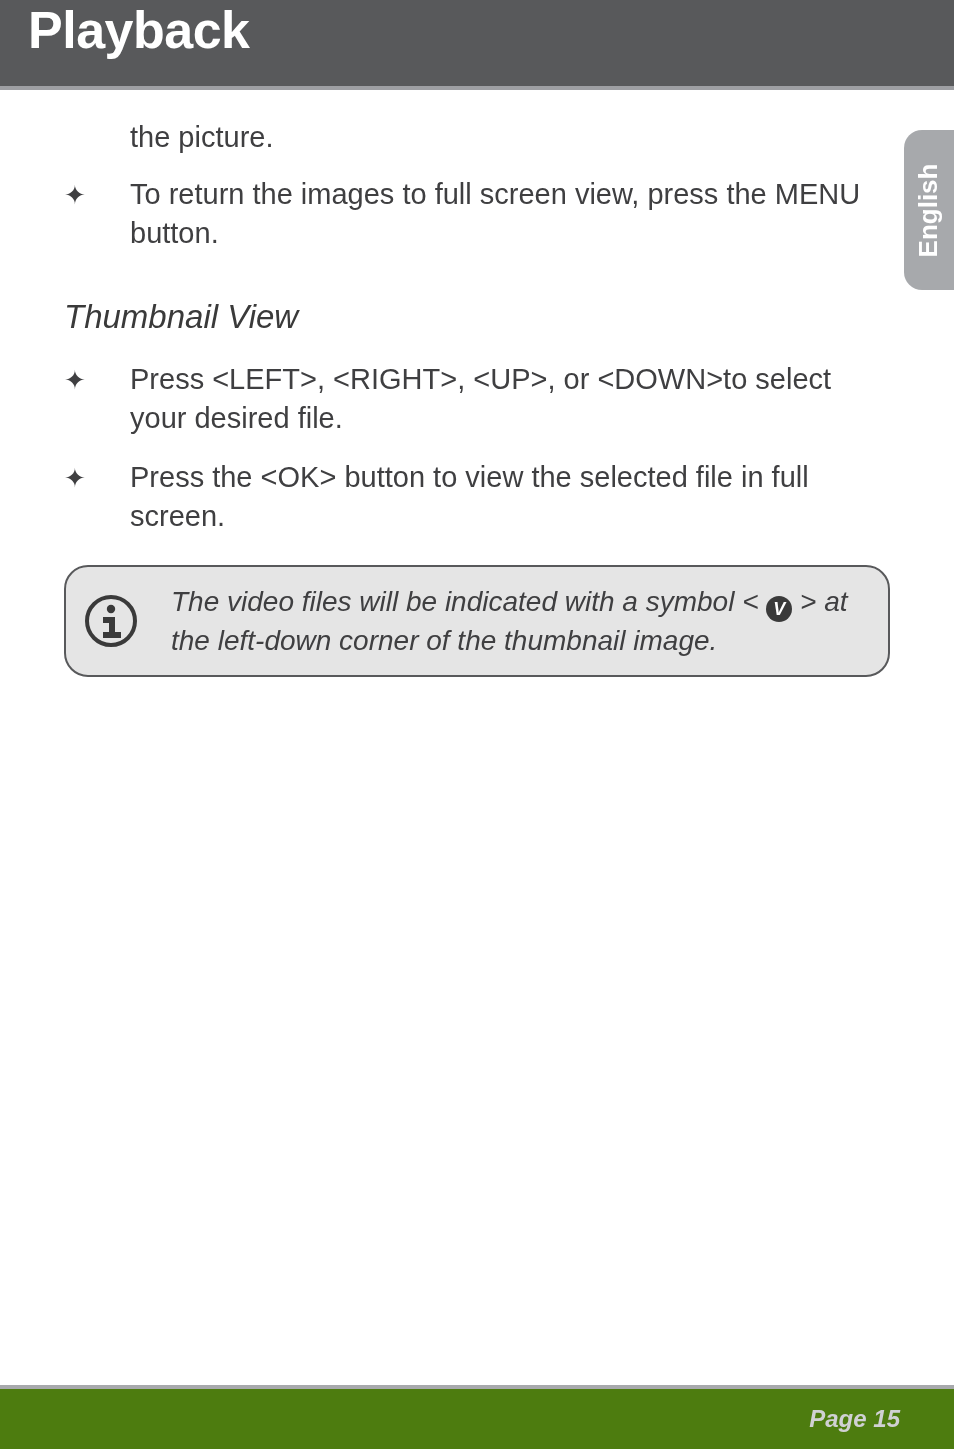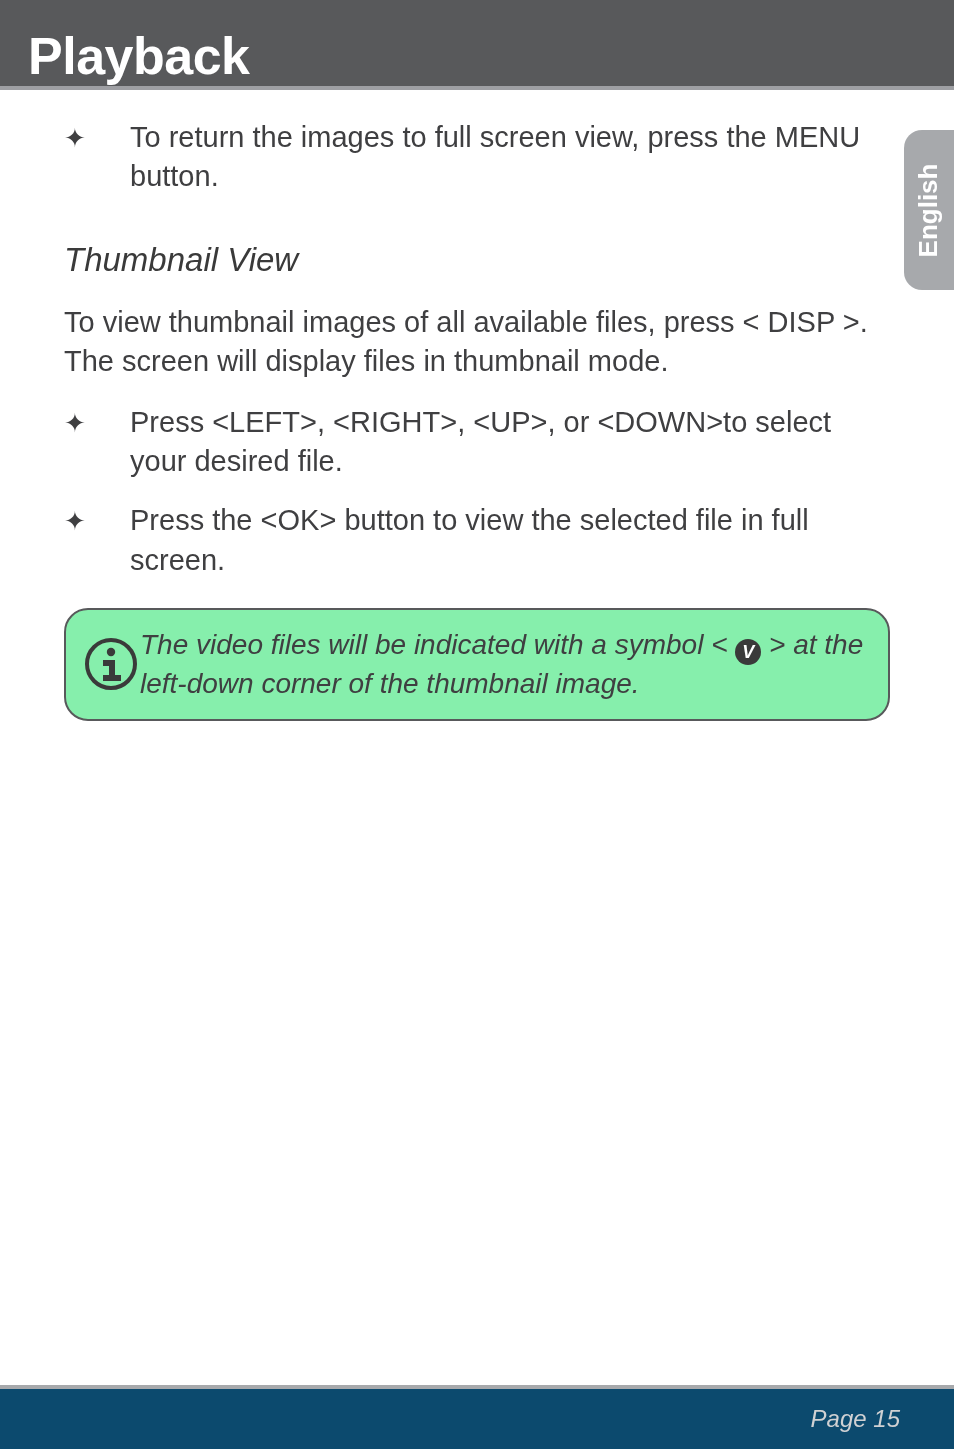--- a/index.html
+++ b/index.html
@@ -5,7 +5,7 @@
 * { box-sizing: border-box; margin: 0; padding: 0; }
 html, body { width: 954px; height: 1449px; background: #fff; font-family: "Segoe UI", "Helvetica Neue", Arial, sans-serif; color: #3a3a3a; }
 .page { position: relative; width: 954px; height: 1449px; background: #fff; }
-.header-bar { background: #58595b; height: 86px; display: flex; align-items: flex-end; padding-left: 28px; }
+.header-bar { background: #58595b; height: 86px; display: flex; align-items: flex-start; padding-left: 28px; }
 .header-title { color: #fff; font-weight: 700; font-size: 52px; letter-spacing: -0.5px; }
 .header-underline { height: 4px; background: #9e9fa3; }
 .side-tab { position: absolute; right: 0; top: 130px; width: 50px; height: 160px; background: #a7a9ac; border-top-left-radius: 18px; border-bottom-left-radius: 18px; display: flex; align-items: center; justify-content: center; }

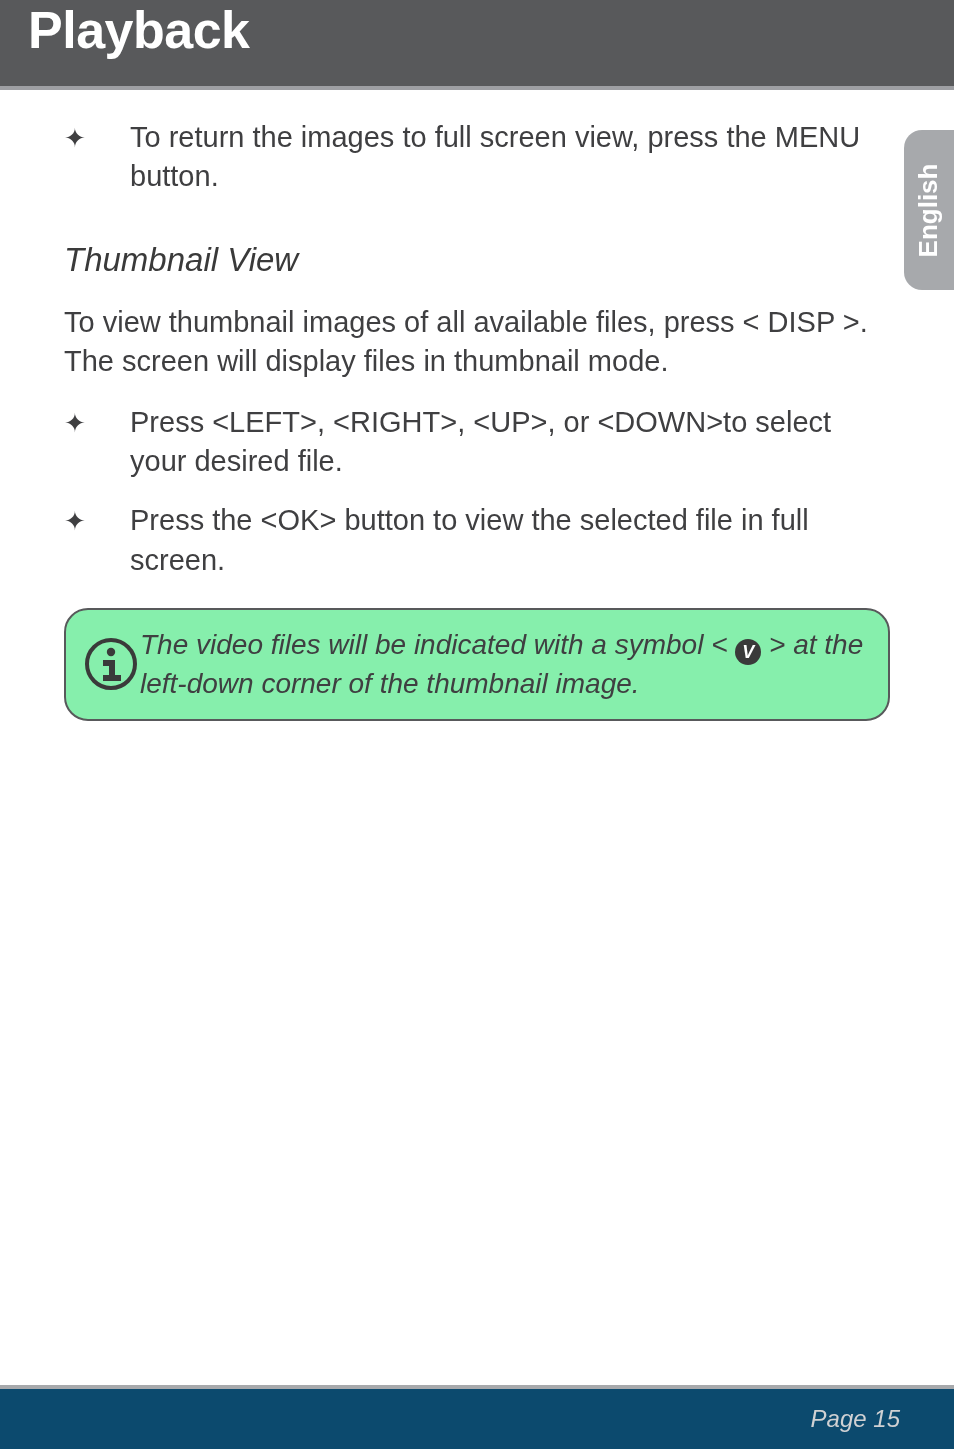--- a/index.html
+++ b/index.html
@@ -40,6 +40,7 @@
 
   <div class="content">
 
+    <div class="indent-par">the picture.</div>
 
     <div class="bullet-row">
       <div class="bullet-star">✦</div>

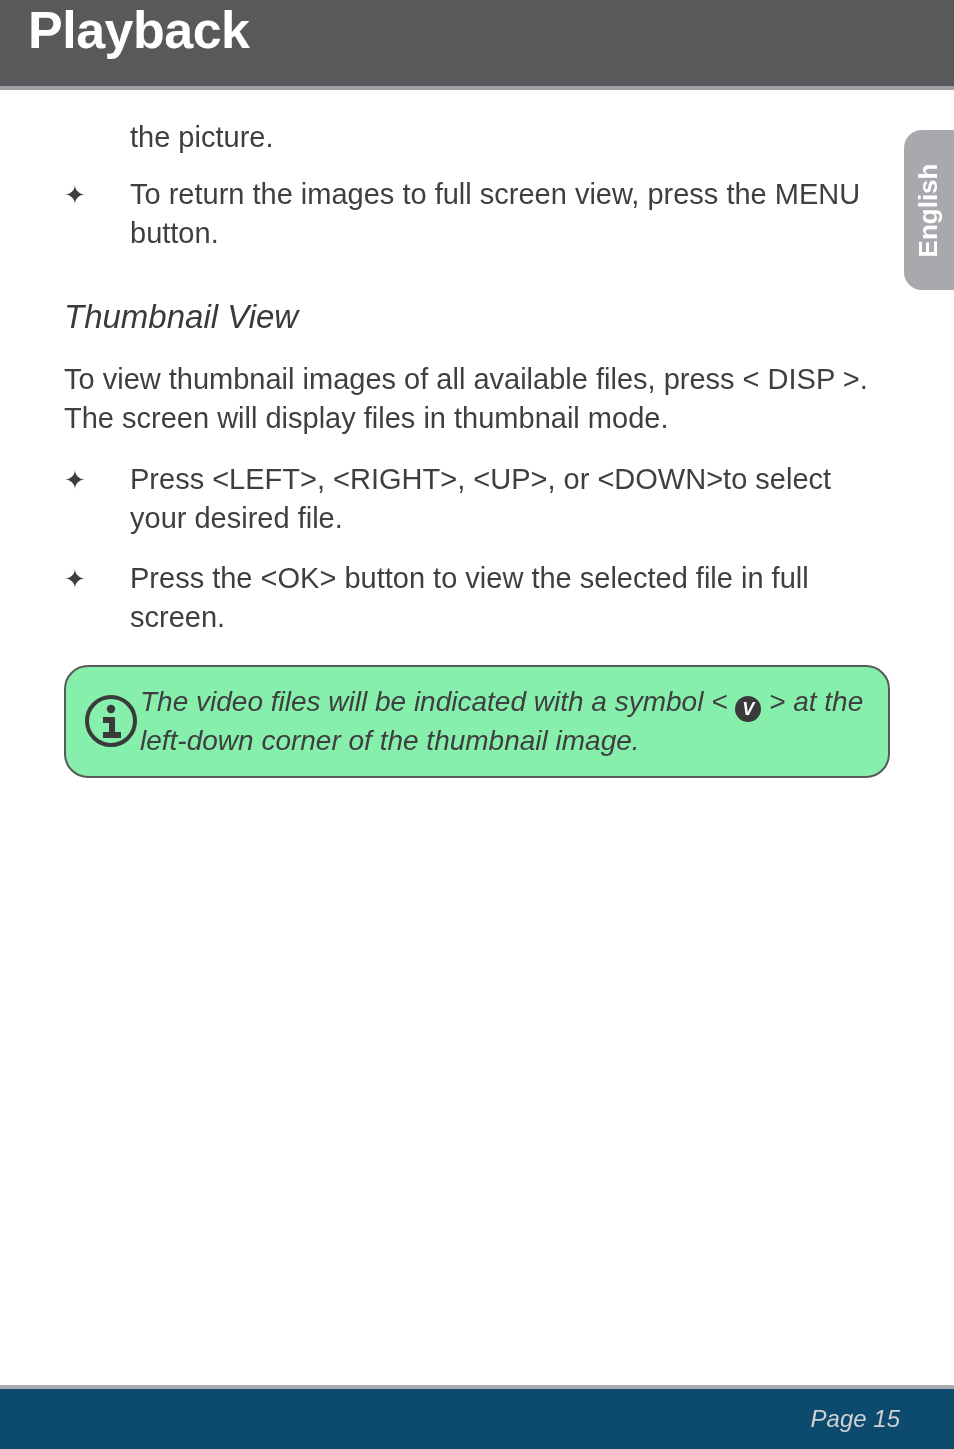--- a/index.html
+++ b/index.html
@@ -49,7 +49,6 @@
 
     <div class="subhead">Thumbnail View</div>
 
-    <div class="bodypar">To view thumbnail images of all available files, press &lt; DISP &gt;. The screen will display files in thumbnail mode.</div>
 
     <div class="bullet-row">
       <div class="bullet-star">✦</div>

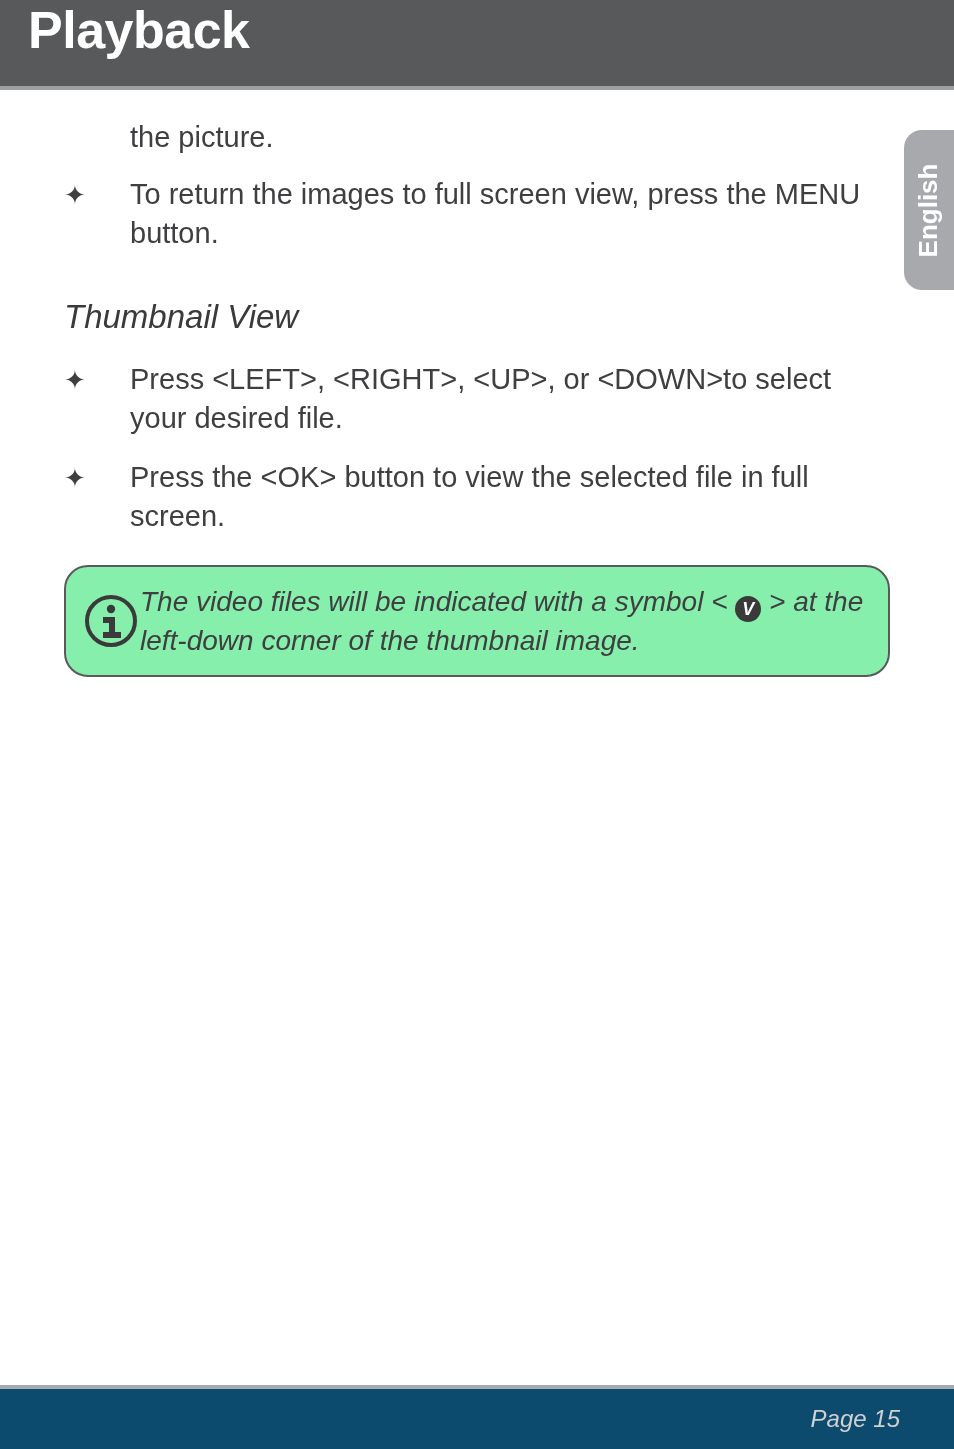--- a/index.html
+++ b/index.html
@@ -17,7 +17,7 @@
 .bullet-text { flex: 1; }
 .subhead { font-style: italic; font-weight: 400; font-size: 33px; margin-top: 42px; margin-bottom: 20px; color: #3a3a3a; }
 .bodypar { margin-bottom: 22px; }
-.callout { margin-top: 28px; border: 2px solid #58595b; border-radius: 24px; background: #86efac; padding: 16px 22px 16px 18px; display: flex; align-items: center; gap: 2px; }
+.callout { margin-top: 28px; border: 2px solid #58595b; border-radius: 24px; background: #e5e5e5; padding: 16px 22px 16px 18px; display: flex; align-items: center; gap: 33px; }
 .callout-text { font-style: italic; font-size: 28px; line-height: 1.35; flex: 1; }
 .info-icon { width: 54px; height: 54px; flex-shrink: 0; }
 .v-badge { display: inline-flex; width: 26px; height: 26px; border-radius: 50%; background: #3a3a3a; color: #fff; align-items: center; justify-content: center; font-style: italic; font-weight: 700; font-size: 18px; vertical-align: -4px; }

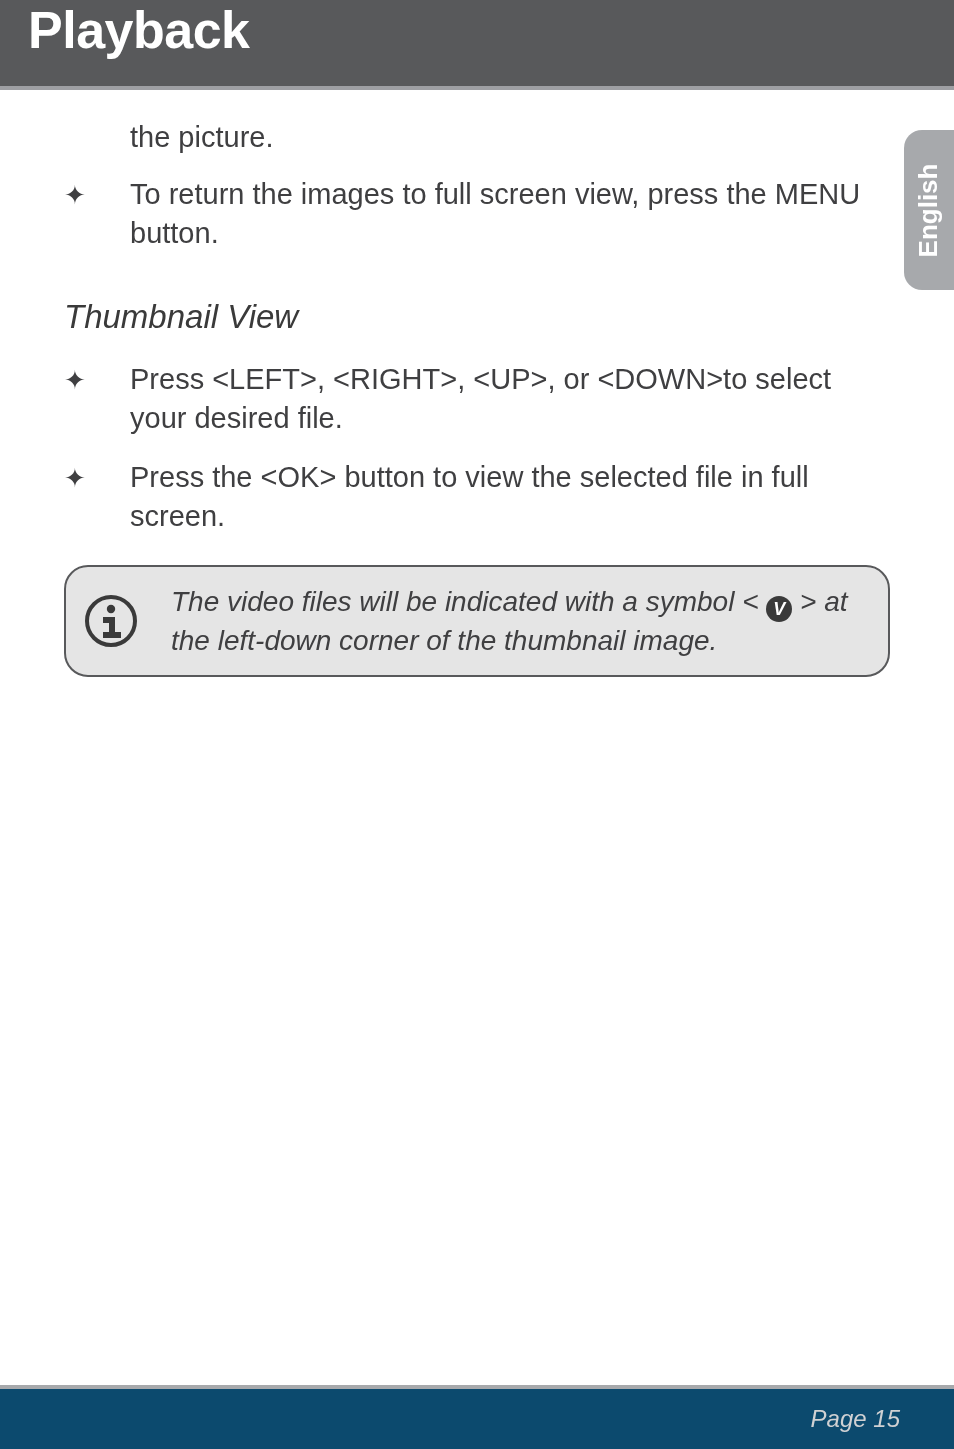--- a/index.html
+++ b/index.html
@@ -21,7 +21,7 @@
 .callout-text { font-style: italic; font-size: 28px; line-height: 1.35; flex: 1; }
 .info-icon { width: 54px; height: 54px; flex-shrink: 0; }
 .v-badge { display: inline-flex; width: 26px; height: 26px; border-radius: 50%; background: #3a3a3a; color: #fff; align-items: center; justify-content: center; font-style: italic; font-weight: 700; font-size: 18px; vertical-align: -4px; }
-.footer-bar { position: absolute; left: 0; right: 0; bottom: 0; height: 60px; background: #0c4a6e; display: flex; align-items: center; justify-content: flex-end; padding-right: 54px; }
+.footer-bar { position: absolute; left: 0; right: 0; bottom: 0; height: 60px; background: #4d7c0f; display: flex; align-items: center; justify-content: flex-end; padding-right: 54px; font-weight: bold; }
 .footer-overline { position: absolute; left: 0; right: 0; bottom: 60px; height: 4px; background: #a7a9ac; }
 .footer-text { color: #d0d1d3; font-style: italic; font-size: 24px; }
 </style>

